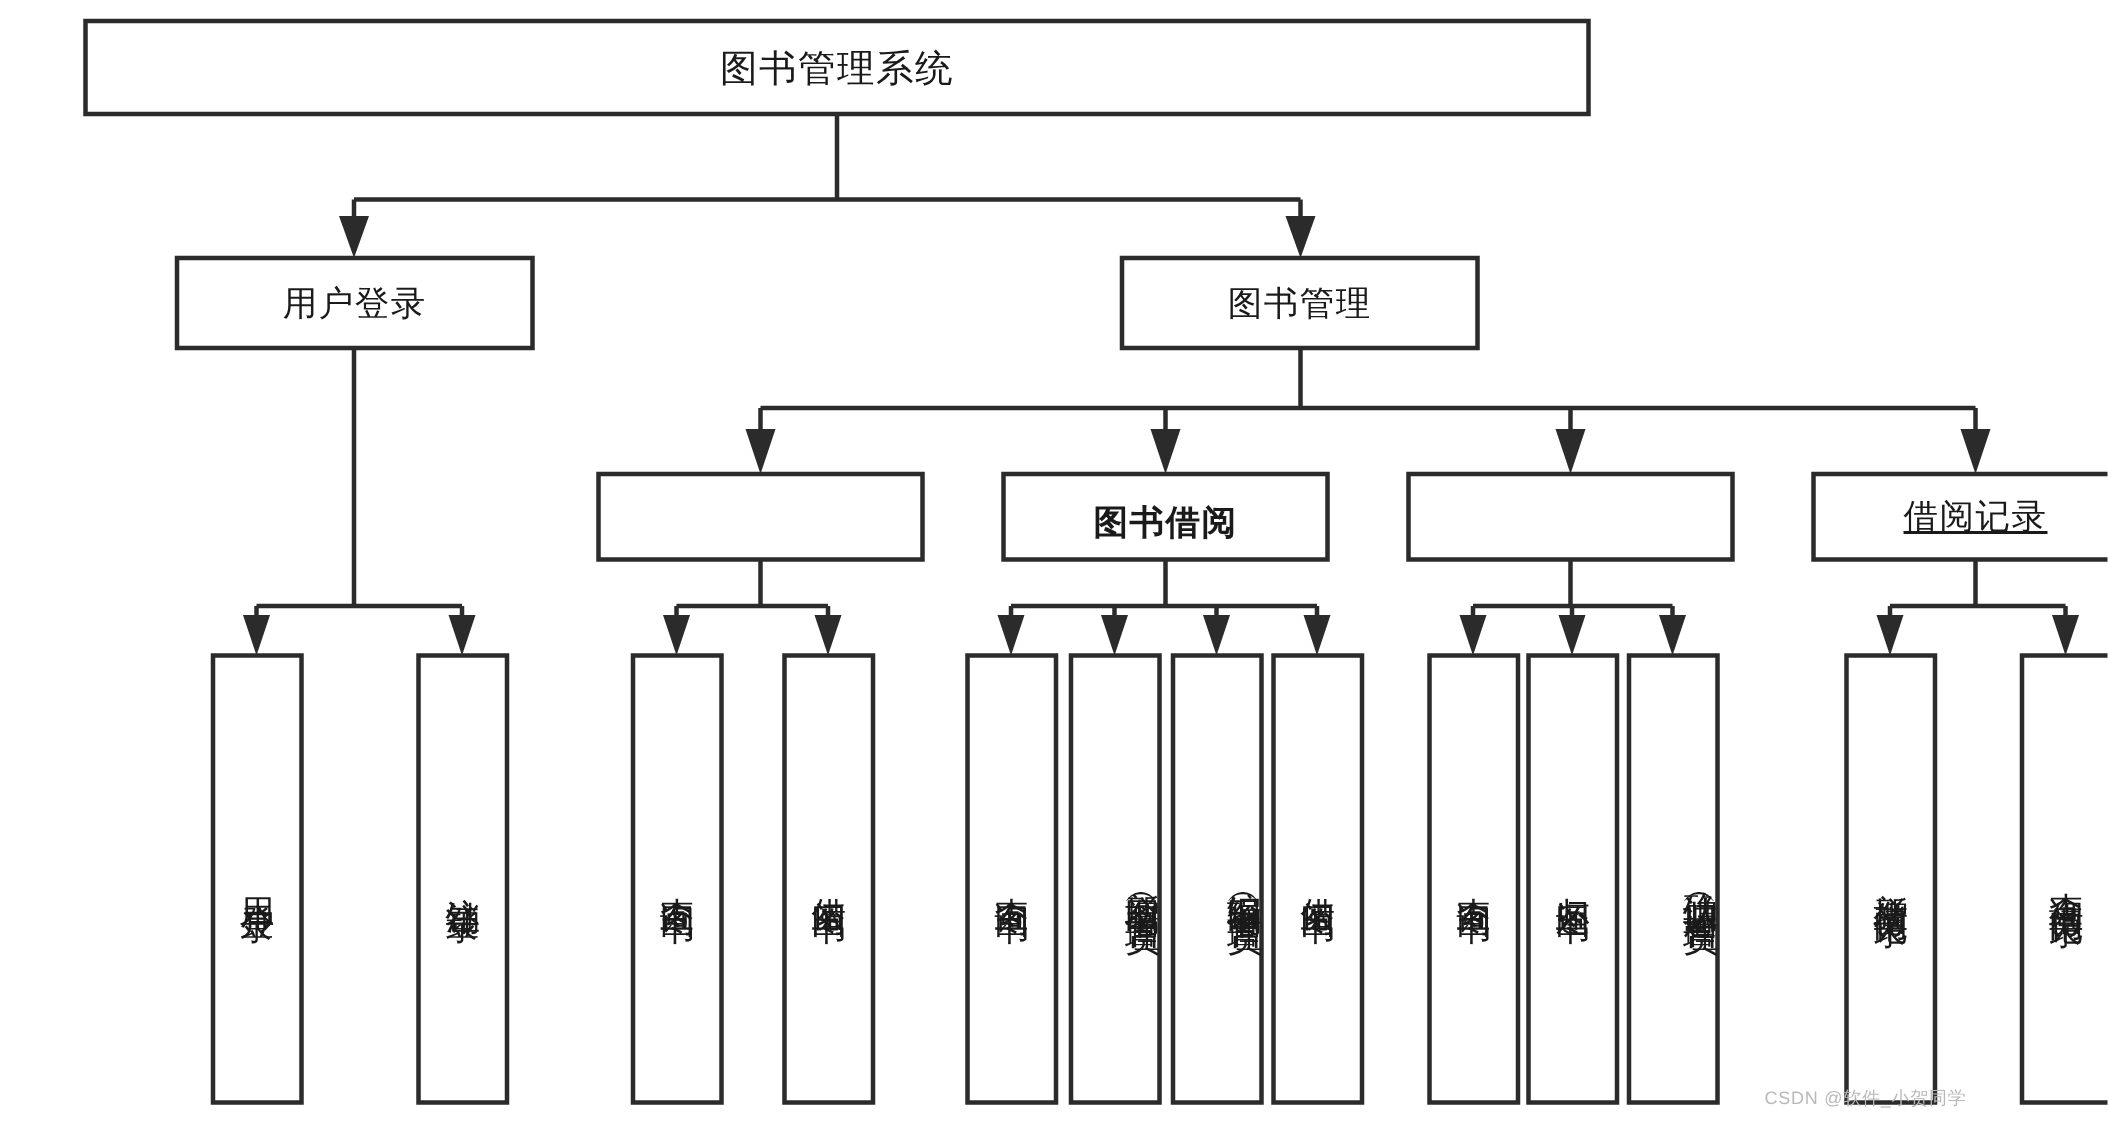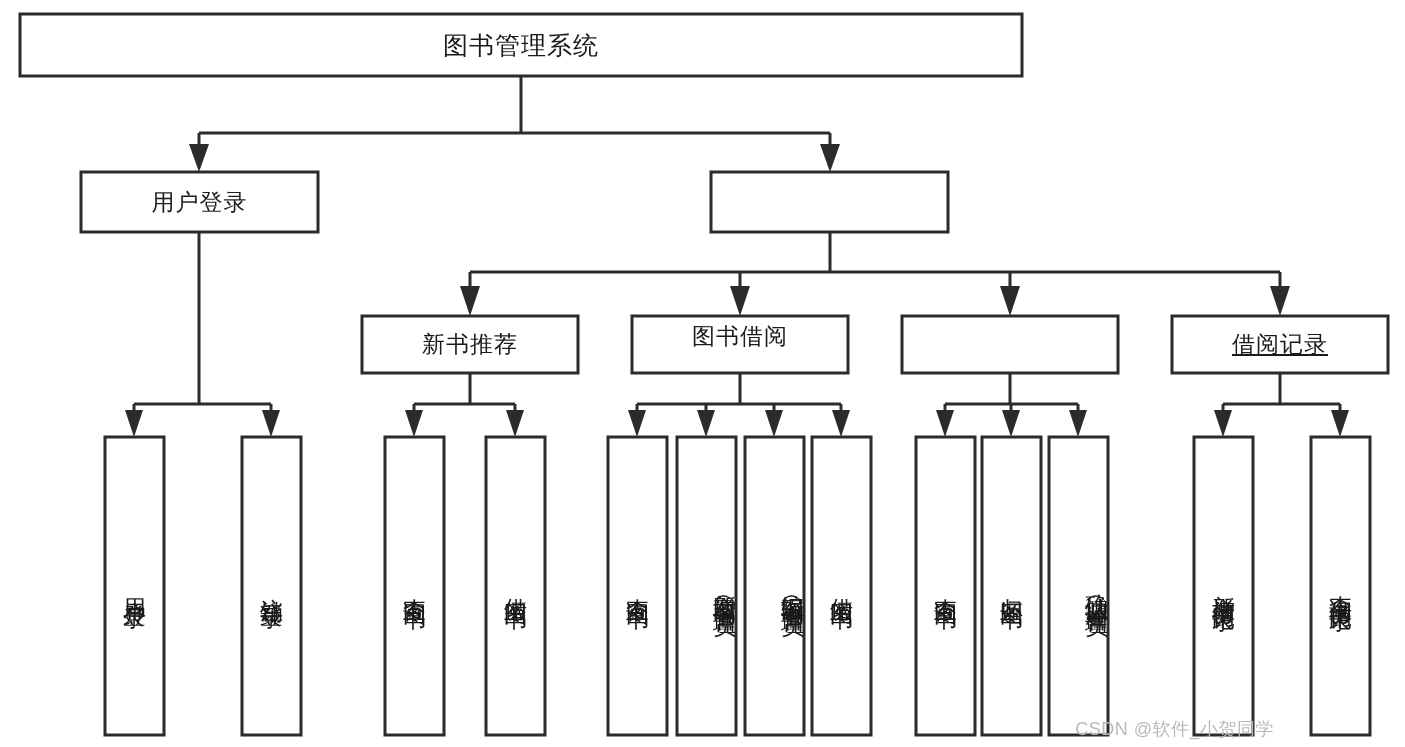--- a/index.html
+++ b/index.html
@@ -18,6 +18,7 @@
     width: 1282px;
     height: 747px;
     background: #ffffff;
+    margin-left: 37px;
   }
   svg.diagram-canvas {
     position: absolute;

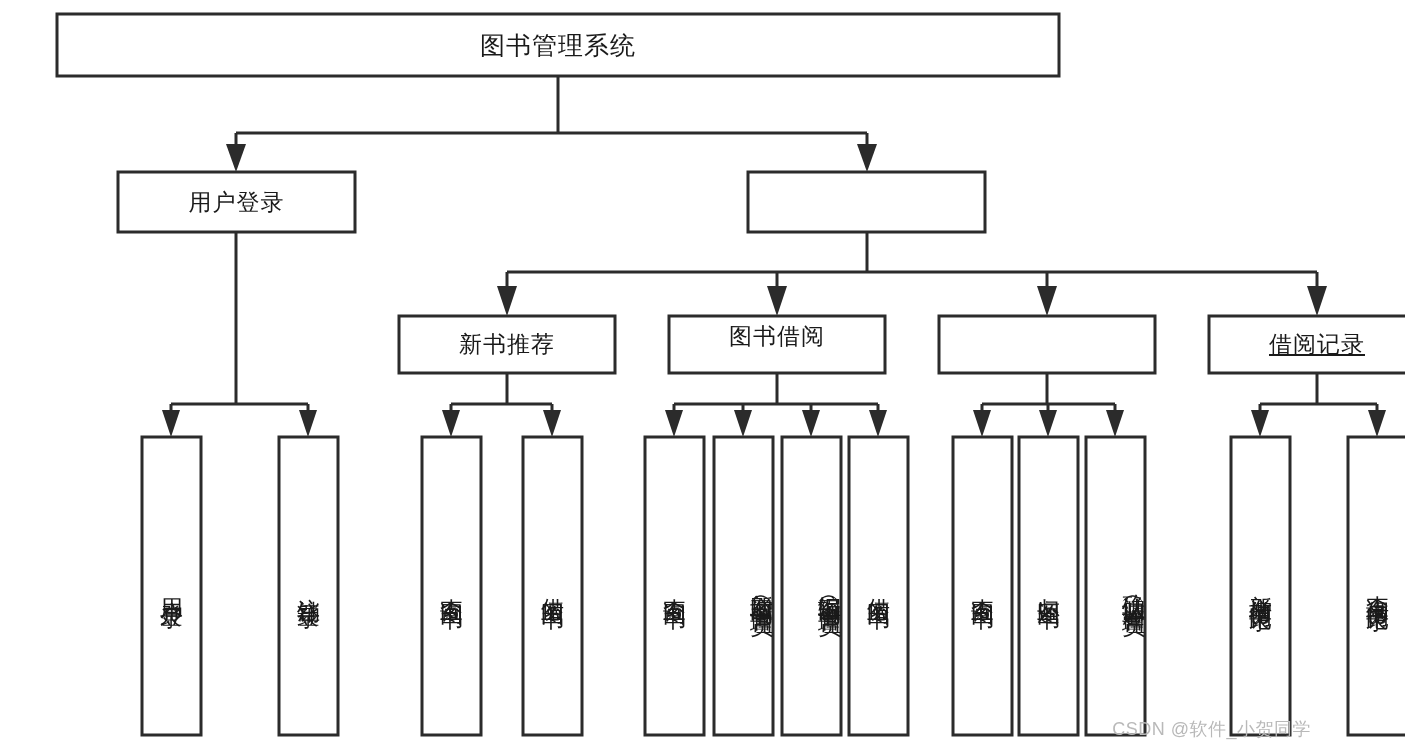--- a/index.html
+++ b/index.html
@@ -188,6 +188,7 @@
   <div class="node-label-h" style="left:20px; top:14px; width:1002px; height:62px; font-size:25px;">图书管理系统</div>
 
   <div class="node-label-h" style="left:81px; top:172px; width:237px; height:60px;">用户登录</div>
+  <div class="node-label-h" style="left:711px; top:172px; width:237px; height:60px;">图书管理</div>
 
   <div class="node-label-h" style="left:362px; top:316px; width:216px; height:57px;">新书推荐</div>
   <div class="node-label-h" style="left:632px; top:308px; width:216px; height:57px;">图书借阅</div>

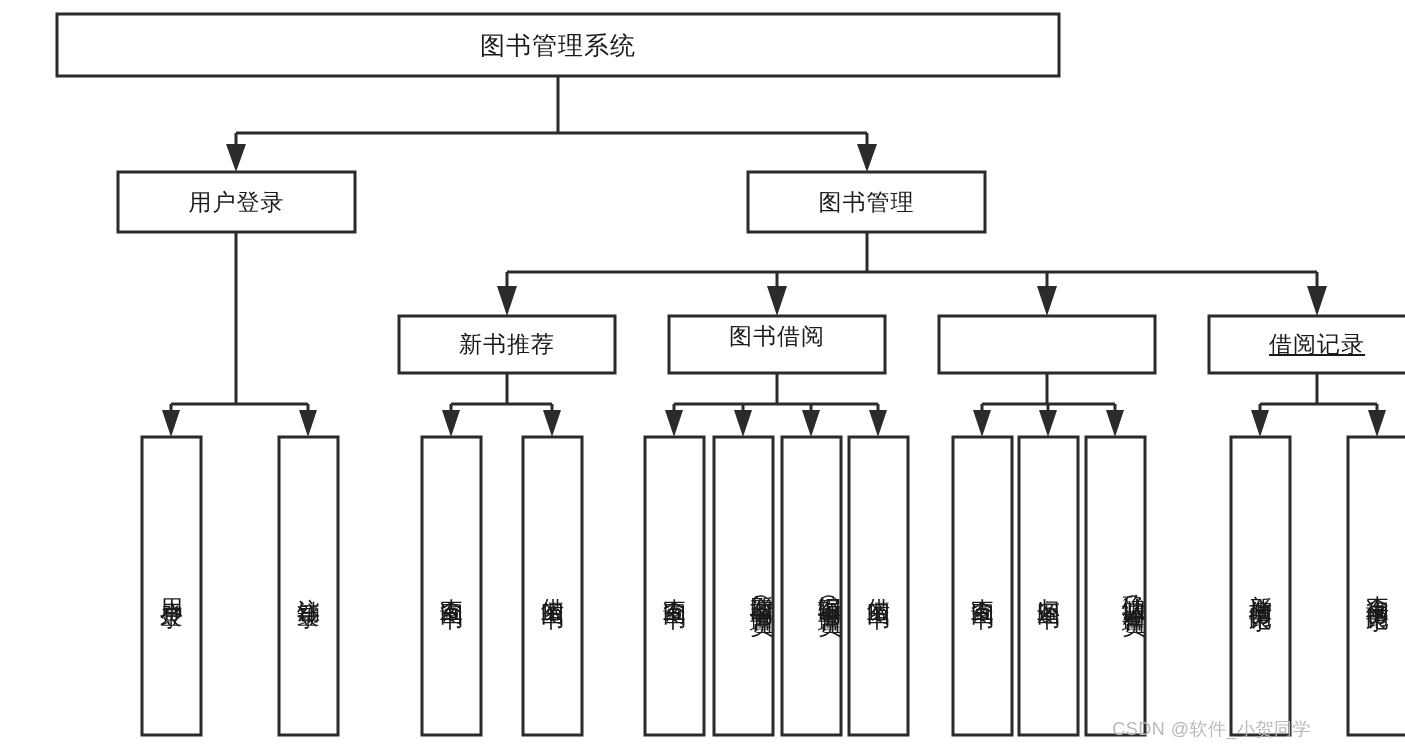--- a/index.html
+++ b/index.html
@@ -190,7 +190,6 @@
   <div class="node-label-h" style="left:81px; top:172px; width:237px; height:60px;">用户登录</div>
   <div class="node-label-h" style="left:711px; top:172px; width:237px; height:60px;">图书管理</div>
 
-  <div class="node-label-h" style="left:362px; top:316px; width:216px; height:57px;">新书推荐</div>
   <div class="node-label-h" style="left:632px; top:308px; width:216px; height:57px;">图书借阅</div>
   <div class="node-label-h" style="left:1172px; top:316px; width:216px; height:57px;text-decoration:underline;">借阅记录</div>
 

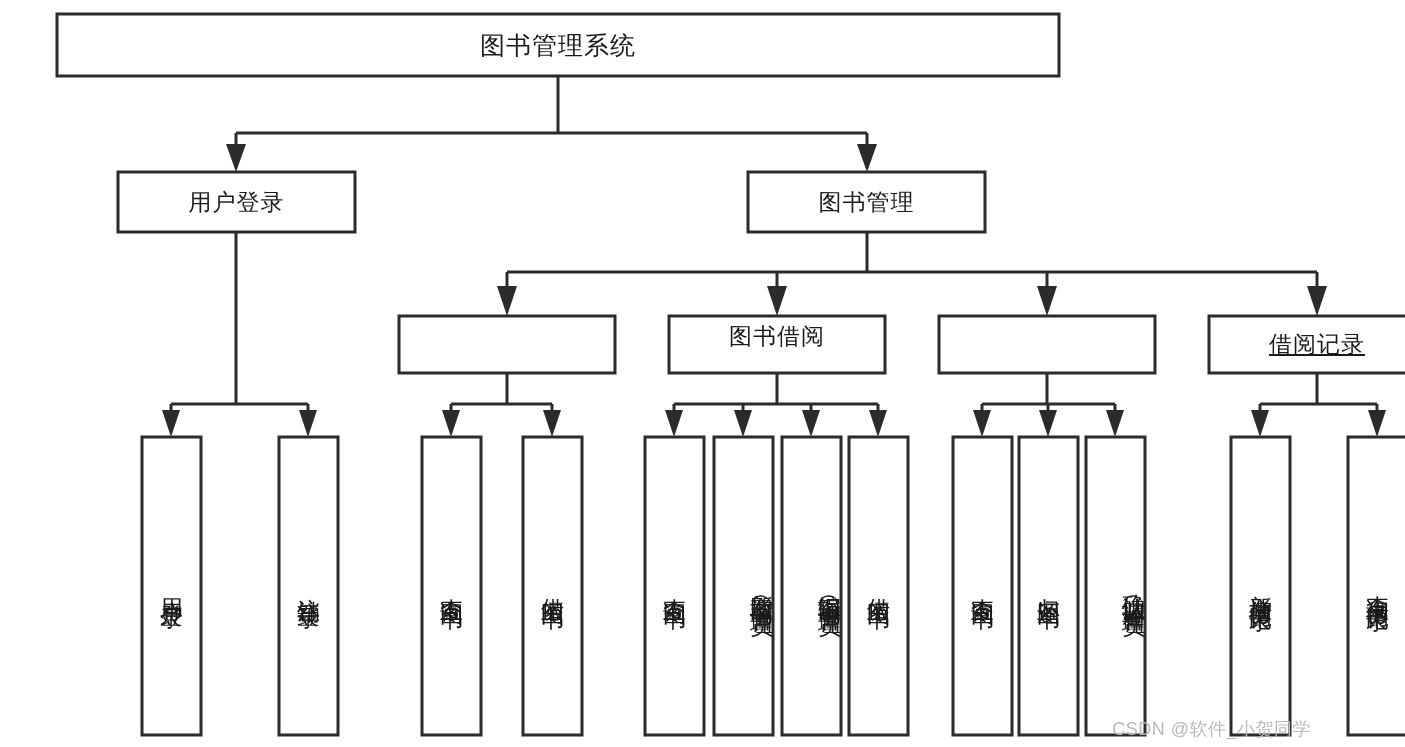--- a/index.html
+++ b/index.html
@@ -190,7 +190,7 @@
   <div class="node-label-h" style="left:81px; top:172px; width:237px; height:60px;">用户登录</div>
   <div class="node-label-h" style="left:711px; top:172px; width:237px; height:60px;">图书管理</div>
 
-  <div class="node-label-h" style="left:632px; top:308px; width:216px; height:57px;">图书借阅</div>
+  <div class="node-label-h" style="left:632px; top:320px; width:216px; height:57px;font-weight:bold;">图书借阅</div>
   <div class="node-label-h" style="left:1172px; top:316px; width:216px; height:57px;text-decoration:underline;">借阅记录</div>
 
   <div class="node-label-v" style="left:105px; top:437px; width:59px; height:298px;">用户登录</div>

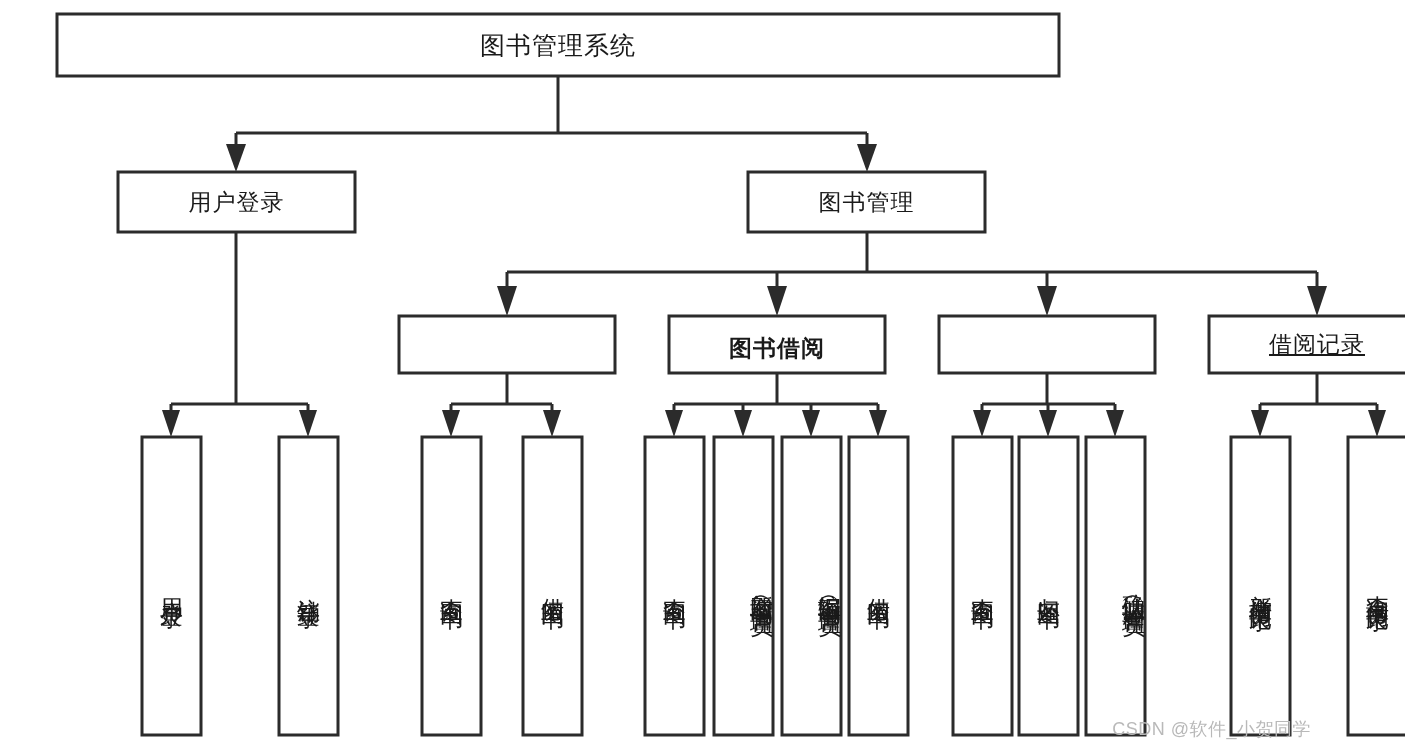--- a/index.html
+++ b/index.html
@@ -69,7 +69,7 @@
     position: absolute;
     right: 8px;
     bottom: 6px;
-    font-size: 18px;
+    font-size: 12px;
     color: #b9b9b9;
     letter-spacing: 0.5px;
     white-space: nowrap;

